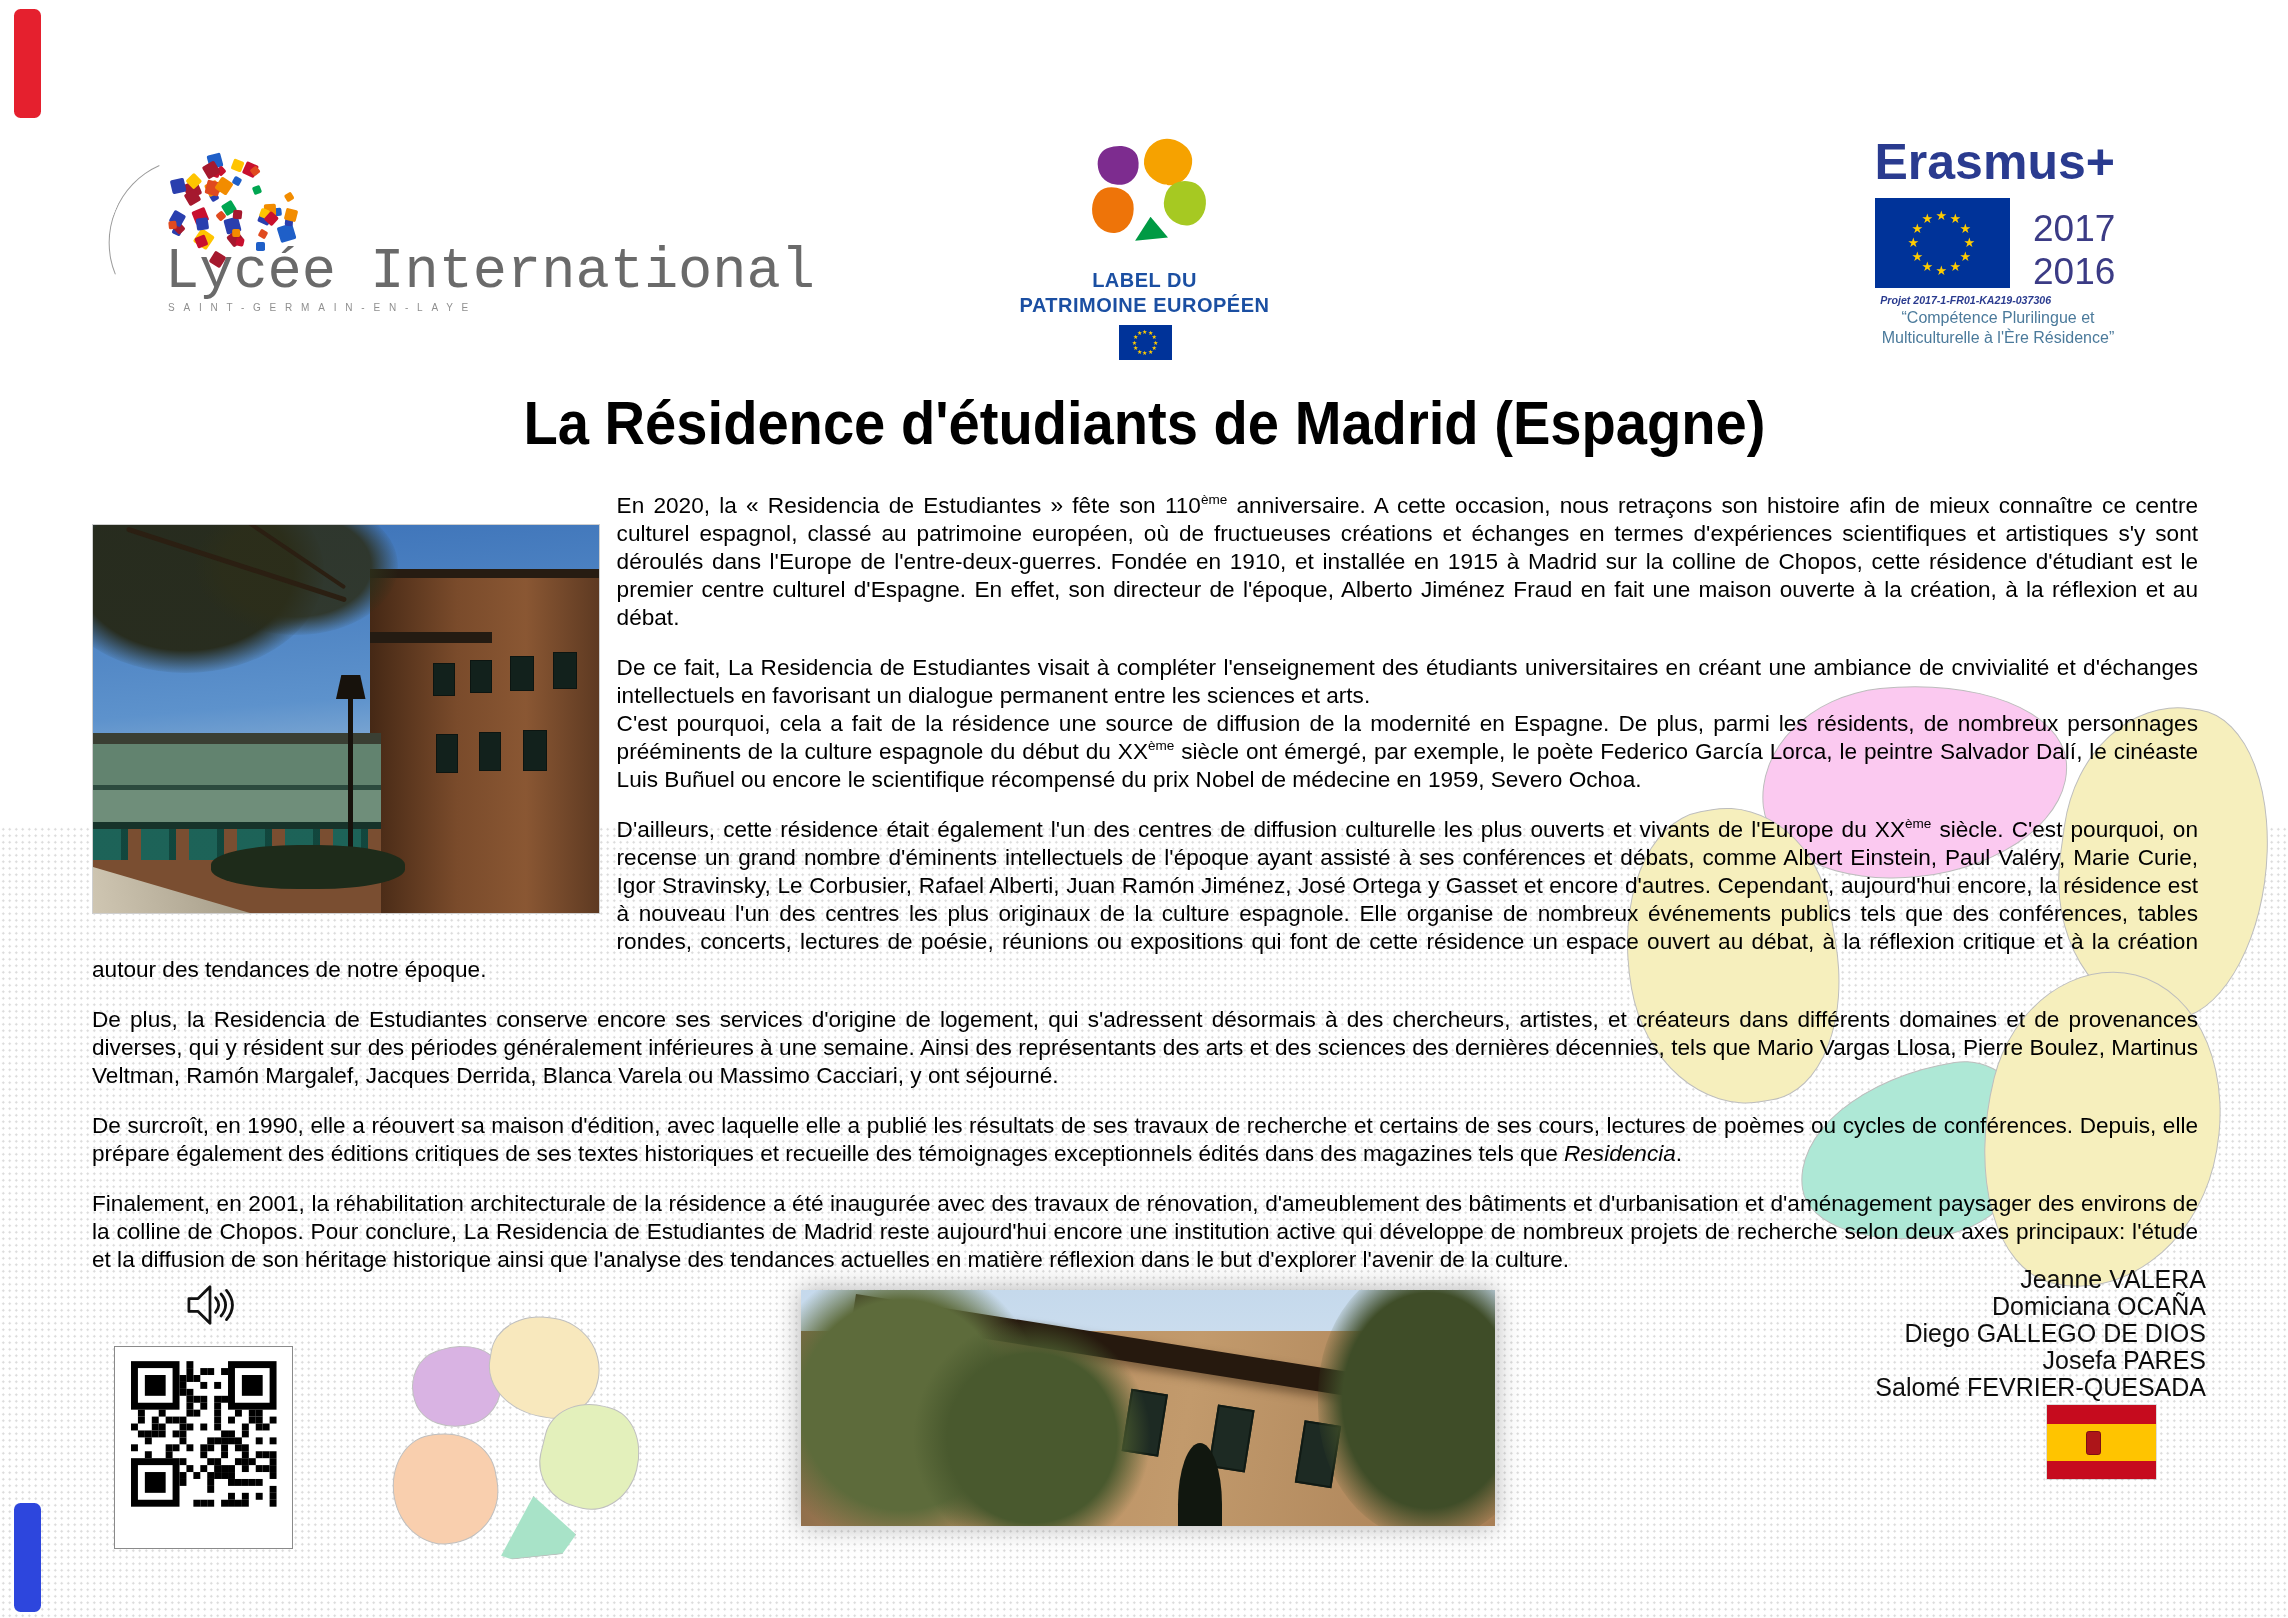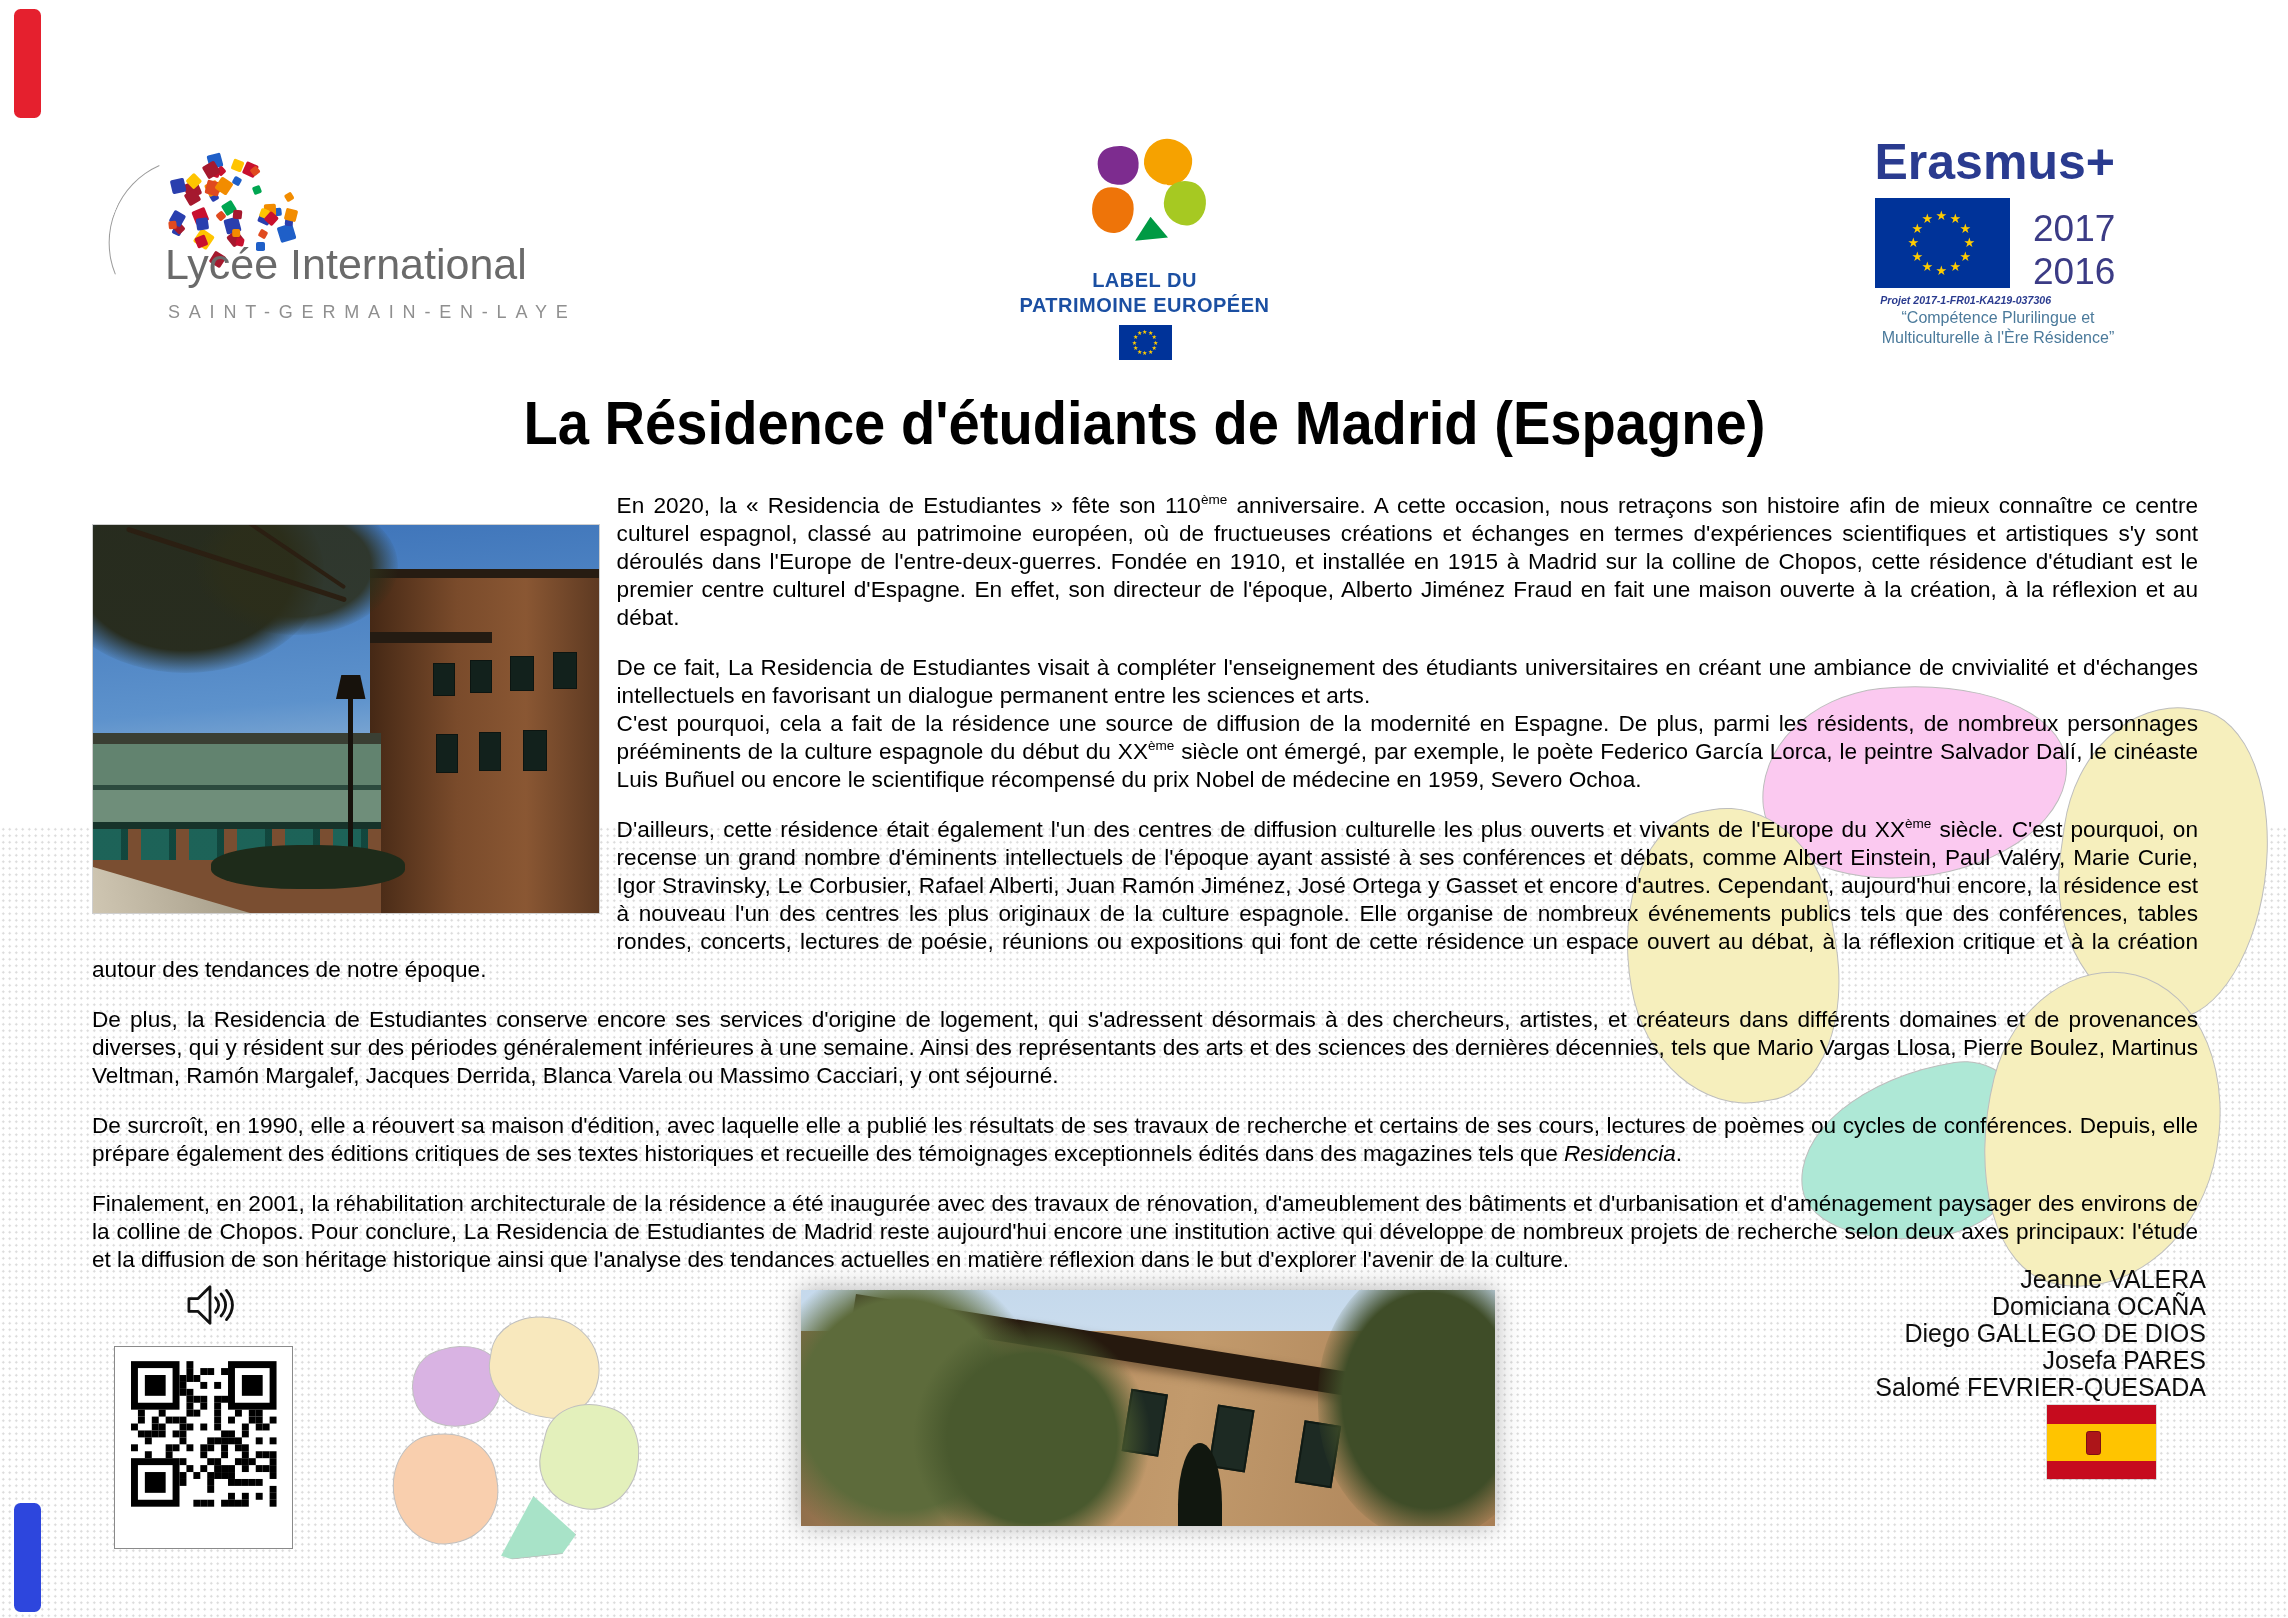--- a/index.html
+++ b/index.html
@@ -51,7 +51,7 @@
   .lycee-mosaic{position:absolute;left:57px;top:11px;width:152px;height:131px;}
   .lycee-mosaic .sq{position:absolute;}
   .lycee-name{position:absolute;left:63px;top:102px;width:417px;
-    font-family:Liberation Sans, sans-serif;font-size:43px;color:#6a6a6a;white-space:nowrap;}
+    font-family:Liberation Mono, monospace;font-size:57px;color:#6a6a6a;white-space:nowrap;}
   .lycee-sub{position:absolute;left:66px;top:164px;font-size:18px;letter-spacing:8.8px;
     color:#8f8f8f;white-space:nowrap;}
   

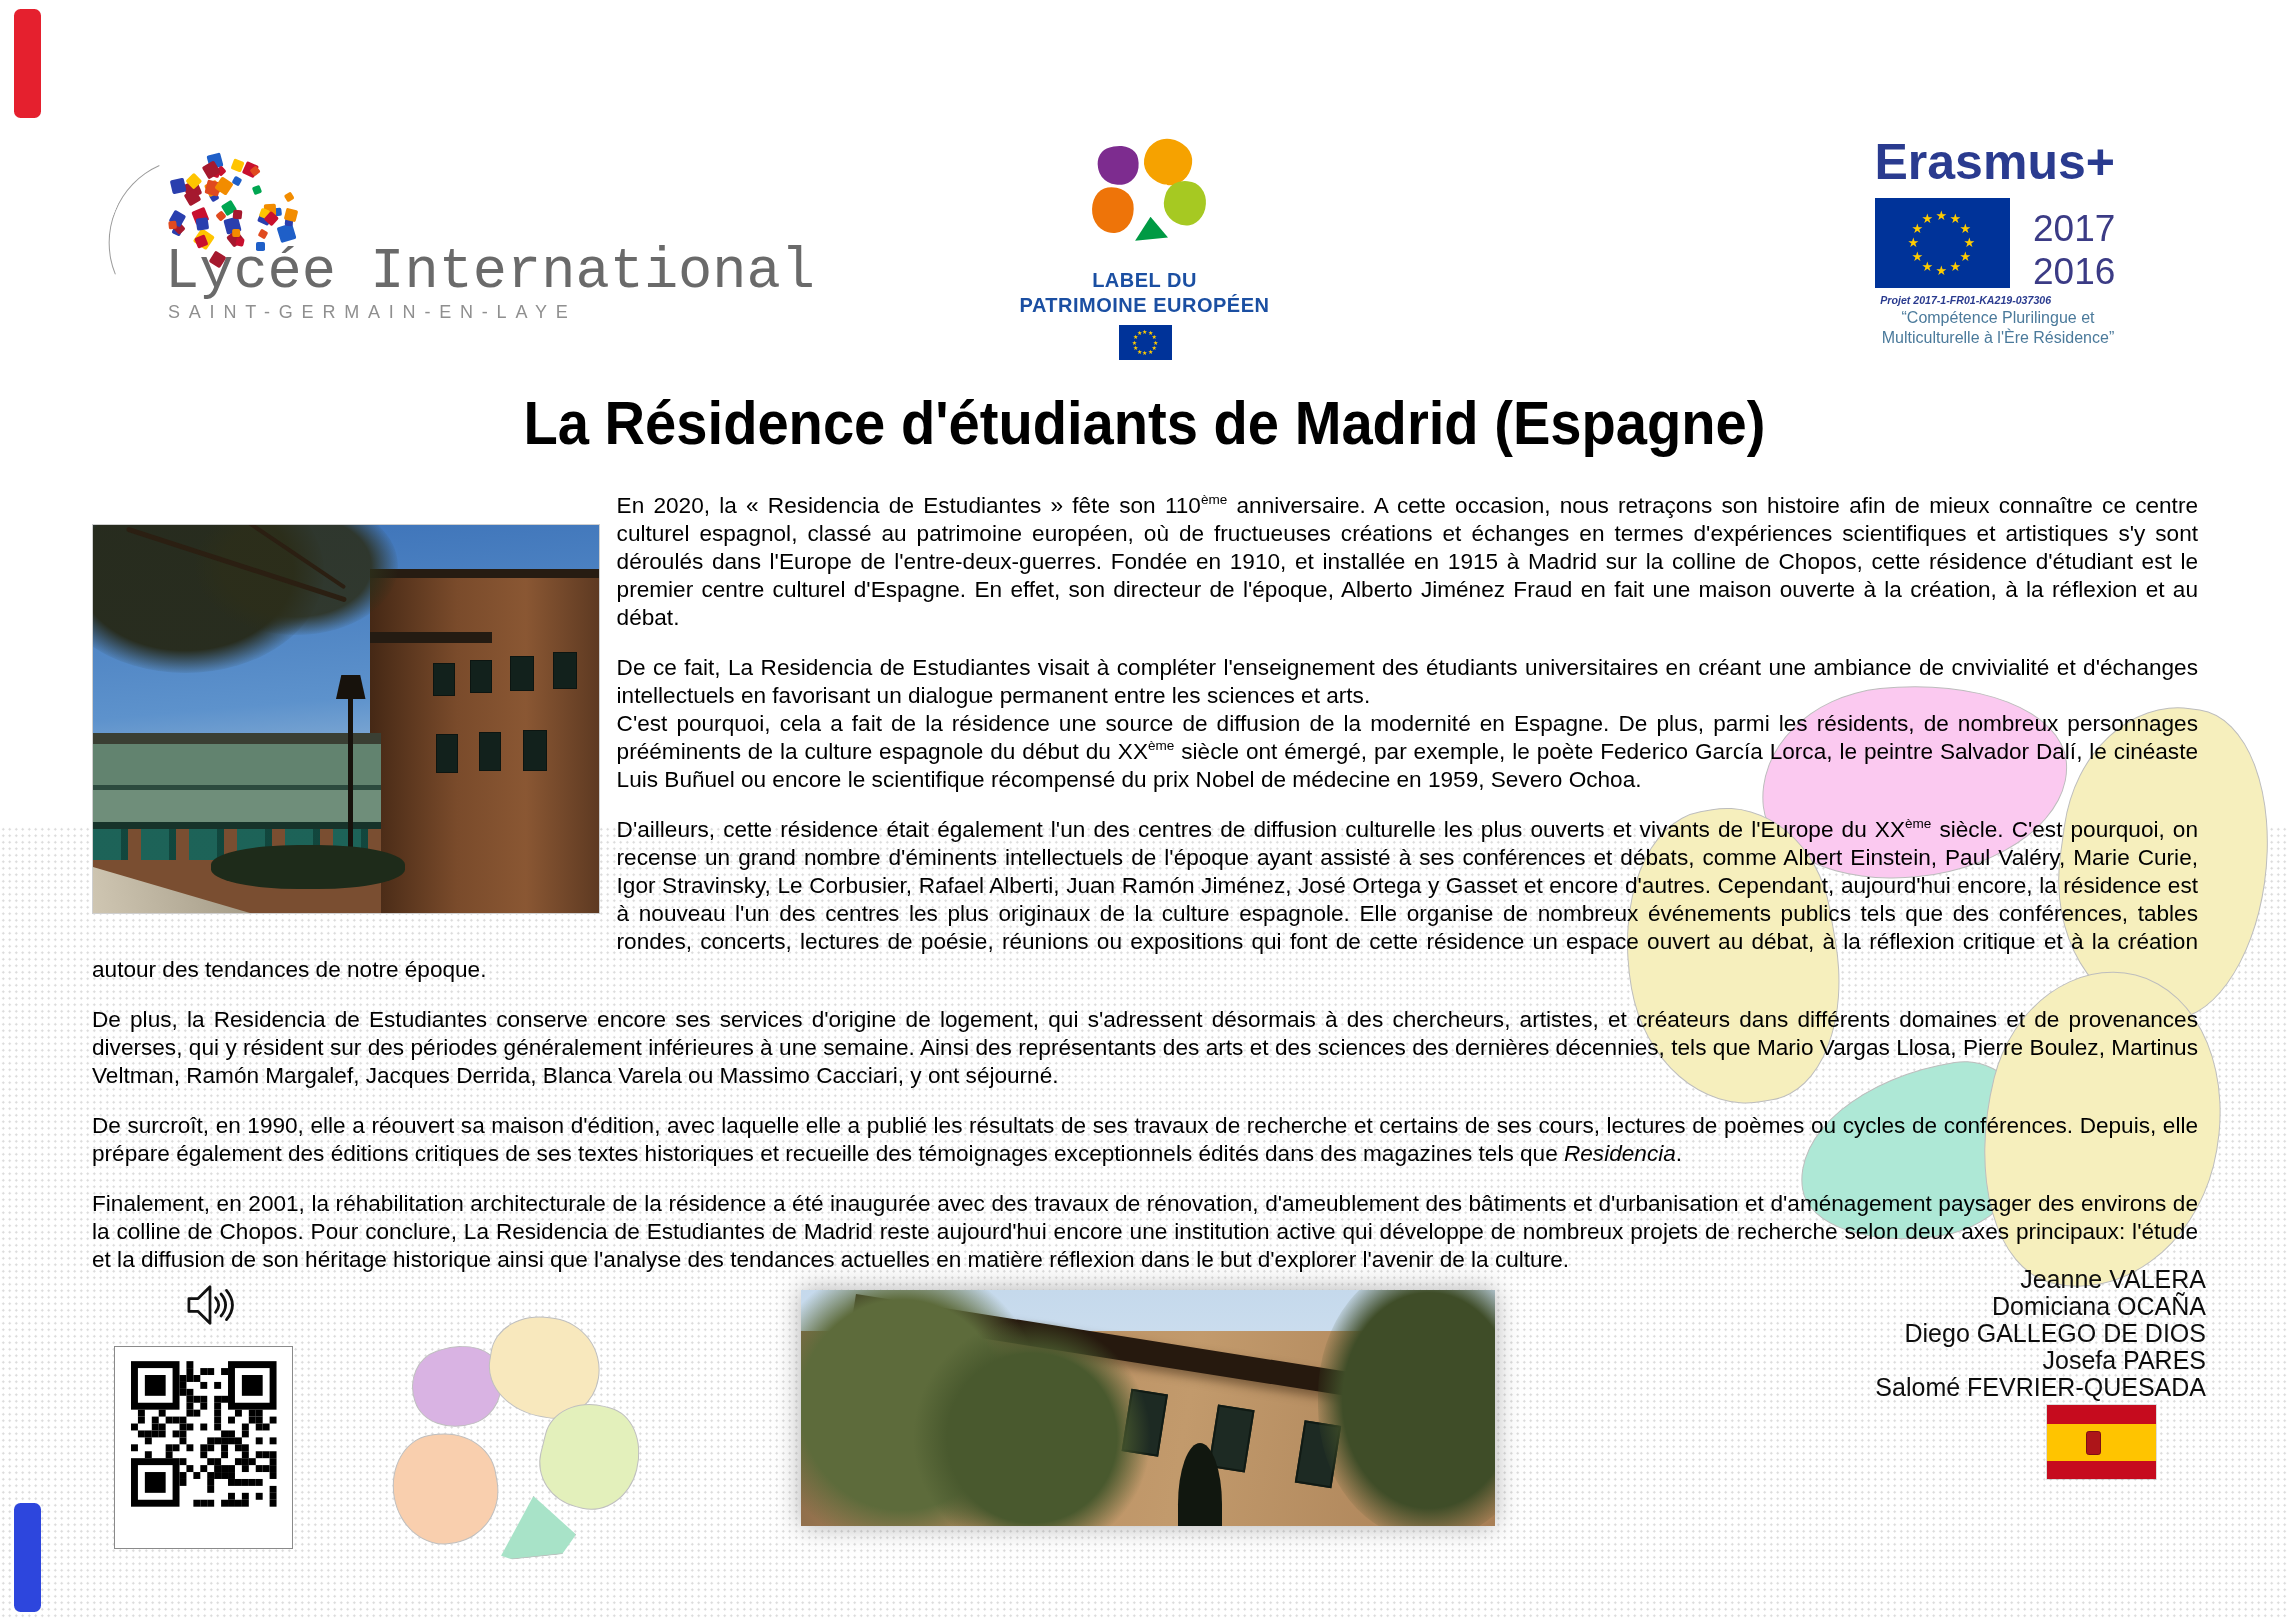--- a/index.html
+++ b/index.html
@@ -52,7 +52,7 @@
   .lycee-mosaic .sq{position:absolute;}
   .lycee-name{position:absolute;left:63px;top:102px;width:417px;
     font-family:Liberation Mono, monospace;font-size:57px;color:#6a6a6a;white-space:nowrap;}
-  .lycee-sub{position:absolute;left:66px;top:164px;font-size:18px;letter-spacing:8.8px;
+  .lycee-sub{position:absolute;left:66px;top:164px;font-size:10px;letter-spacing:8.8px;
     color:#8f8f8f;white-space:nowrap;}
   
   .patrimoine{position:absolute;left:1006px;top:137px;width:277px;height:240px;}

